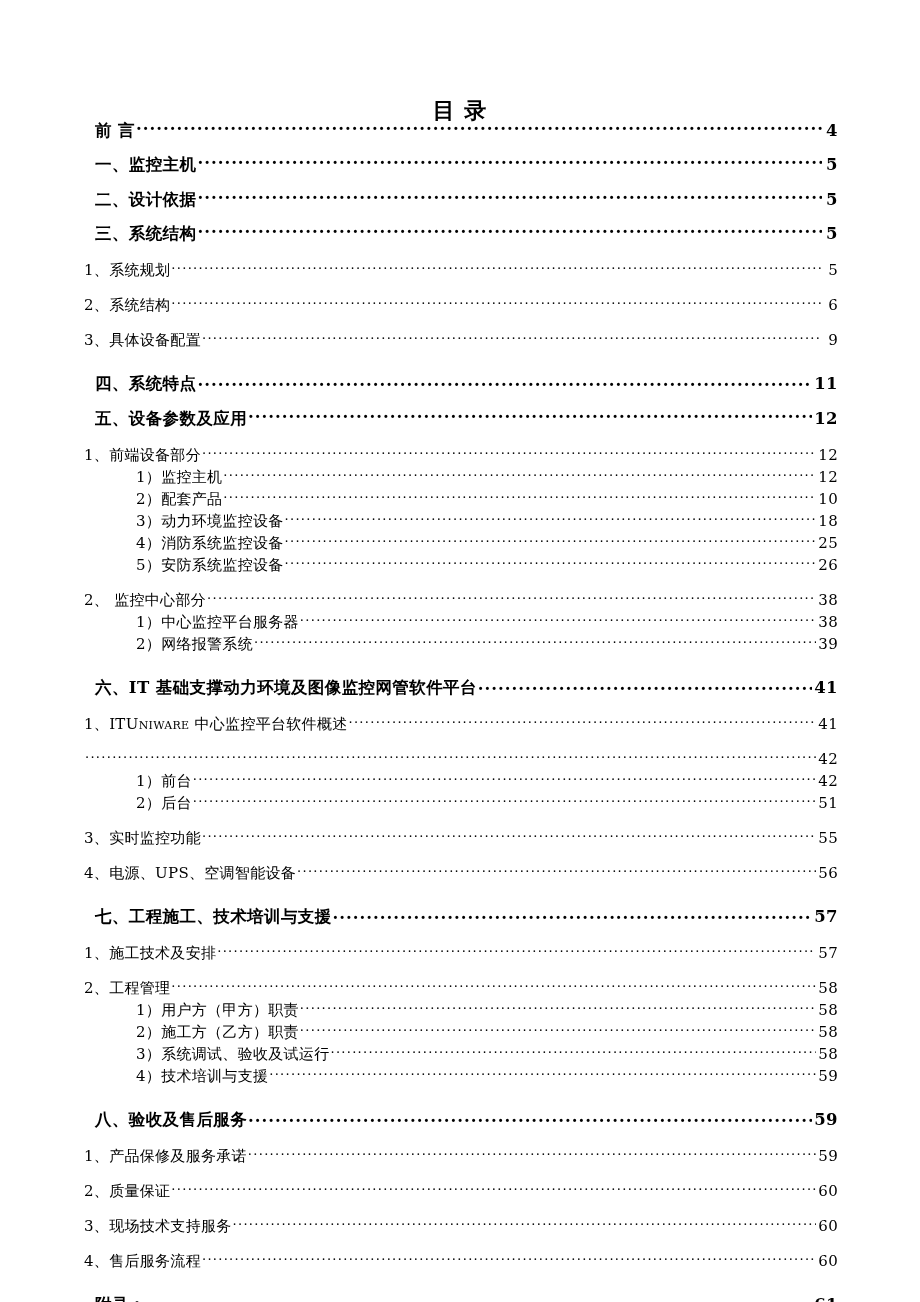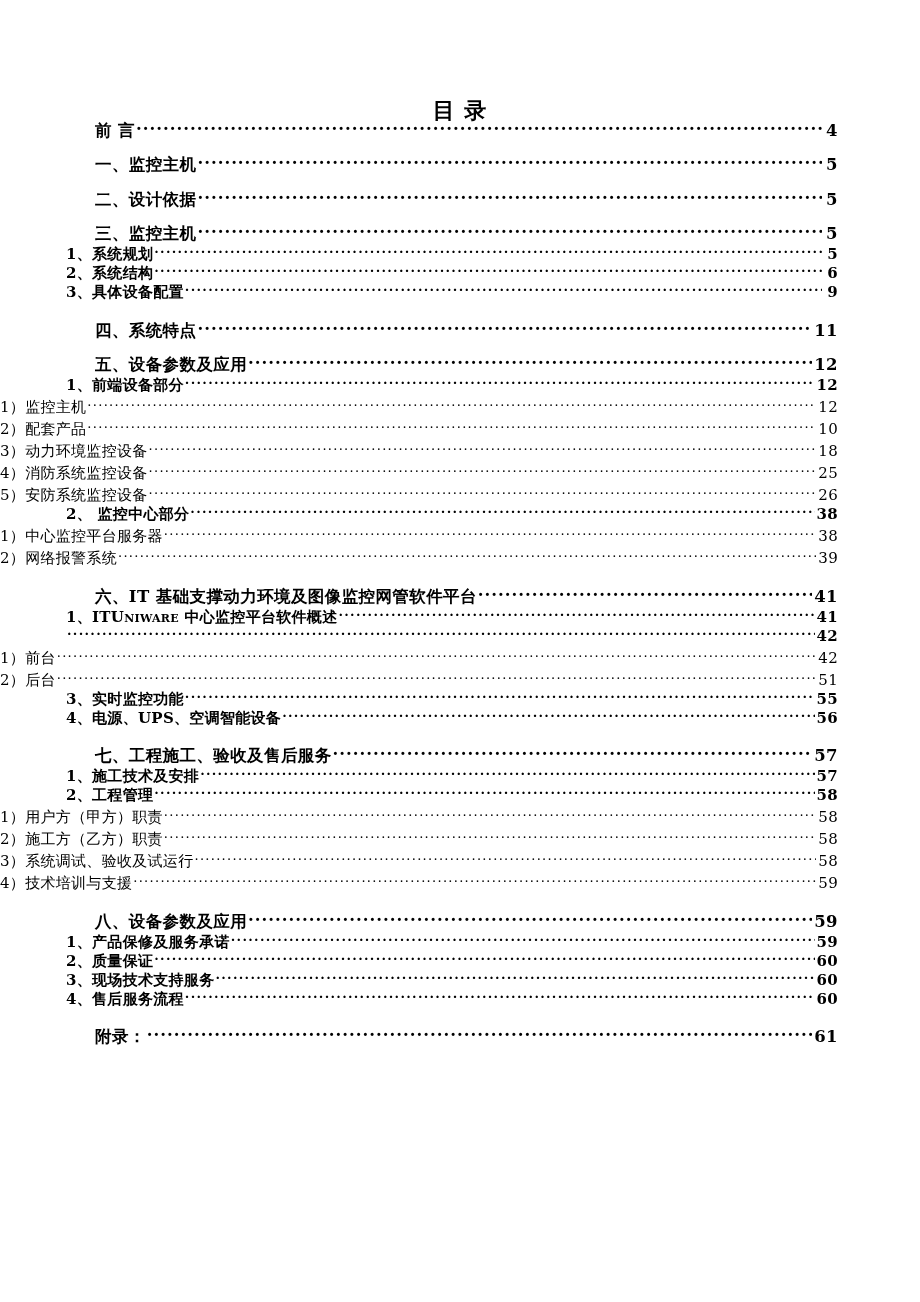--- a/index.html
+++ b/index.html
@@ -150,7 +150,7 @@
         <span class="toc-page">5</span>
       </div>
       <div class="toc-row lv1">
-        <span class="toc-label">三、监控主机</span>
+        <span class="toc-label">三、系统结构</span>
         <span class="toc-leader"></span>
         <span class="toc-page">5</span>
       </div>

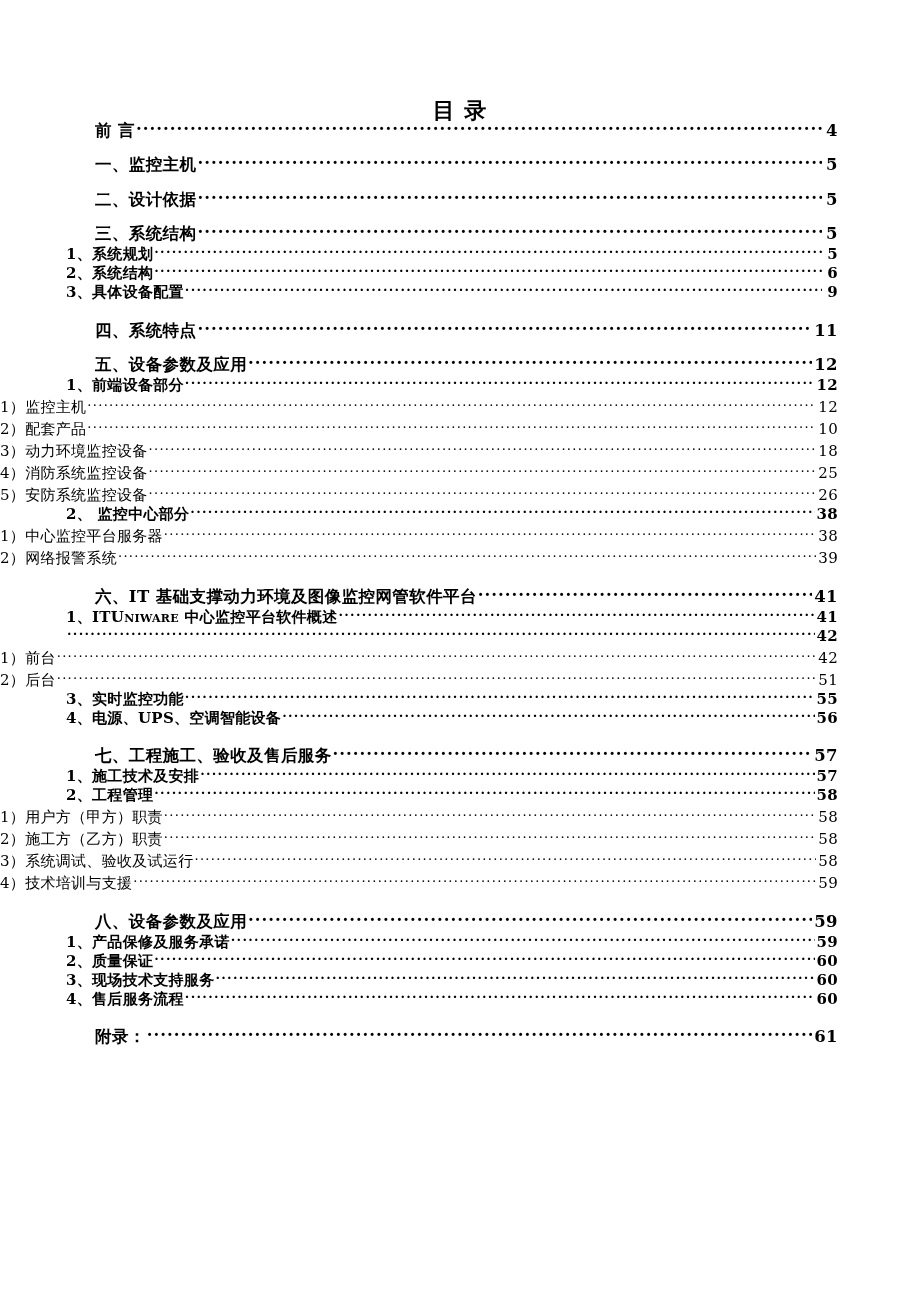--- a/index.html
+++ b/index.html
@@ -92,11 +92,11 @@
 
   
   .lv2 {
-    font-weight: bold;
+    font-weight: normal;
     font-size: 15px;
     line-height: 18px;
-    padding-left: 66px;
-    margin-top: 0;
+    padding-left: 84px;
+    margin-top: 16px;
     letter-spacing: 0.3px;
   }
   .lv2 .toc-leader::after {

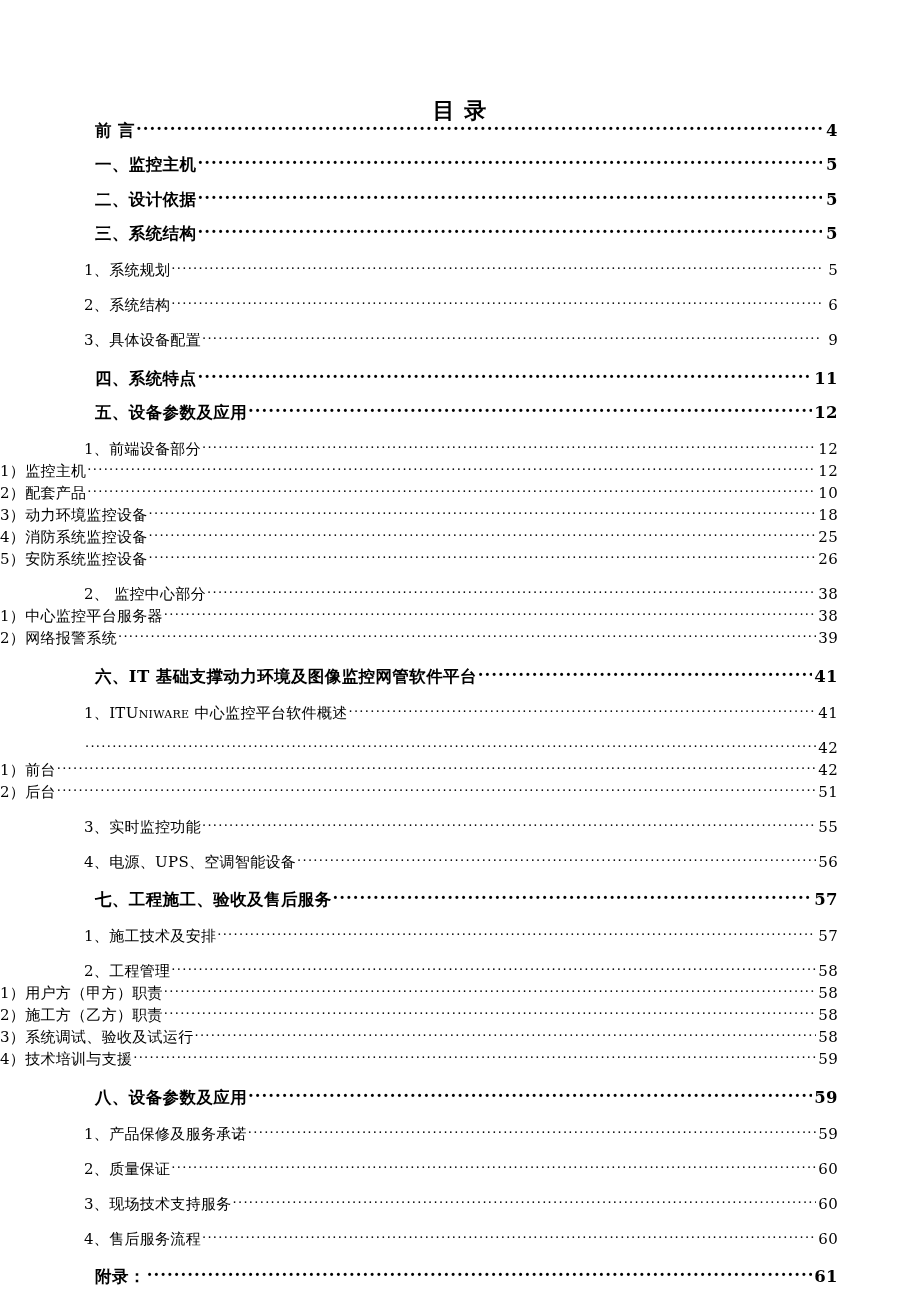--- a/index.html
+++ b/index.html
@@ -120,7 +120,7 @@
   .lv3 .toc-page { font-size: 15px; }
 
   
-  .gap-before { margin-top: 18px; }
+  .gap-before { margin-top: 25px; align-items: center; }
 
   .smallcaps {
     font-variant: small-caps;

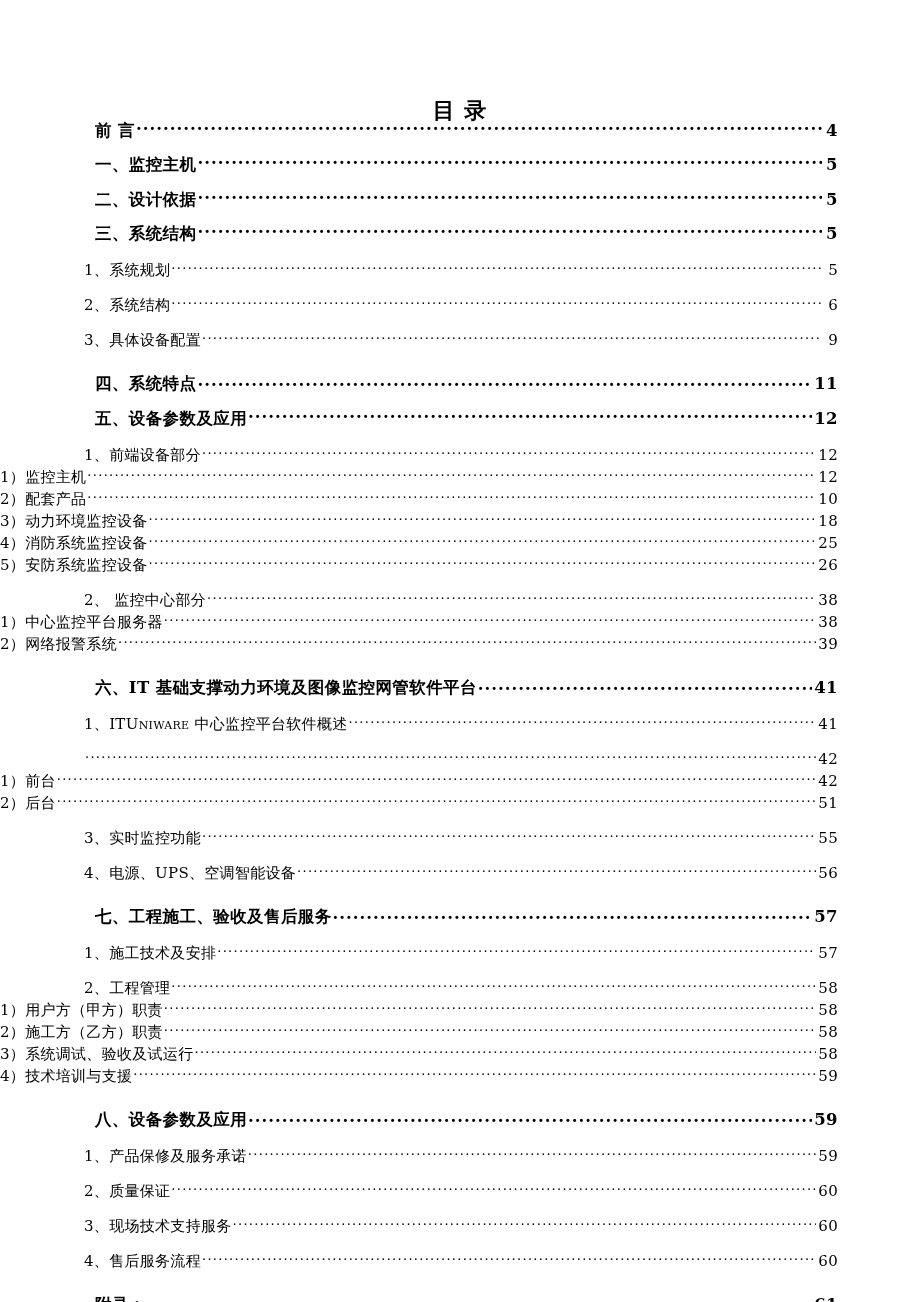--- a/index.html
+++ b/index.html
@@ -110,6 +110,7 @@
     font-weight: normal;
     font-size: 15px;
     line-height: 18px;
+    padding-left: 136px;
     margin-top: 3px;
     letter-spacing: 0.3px;
   }

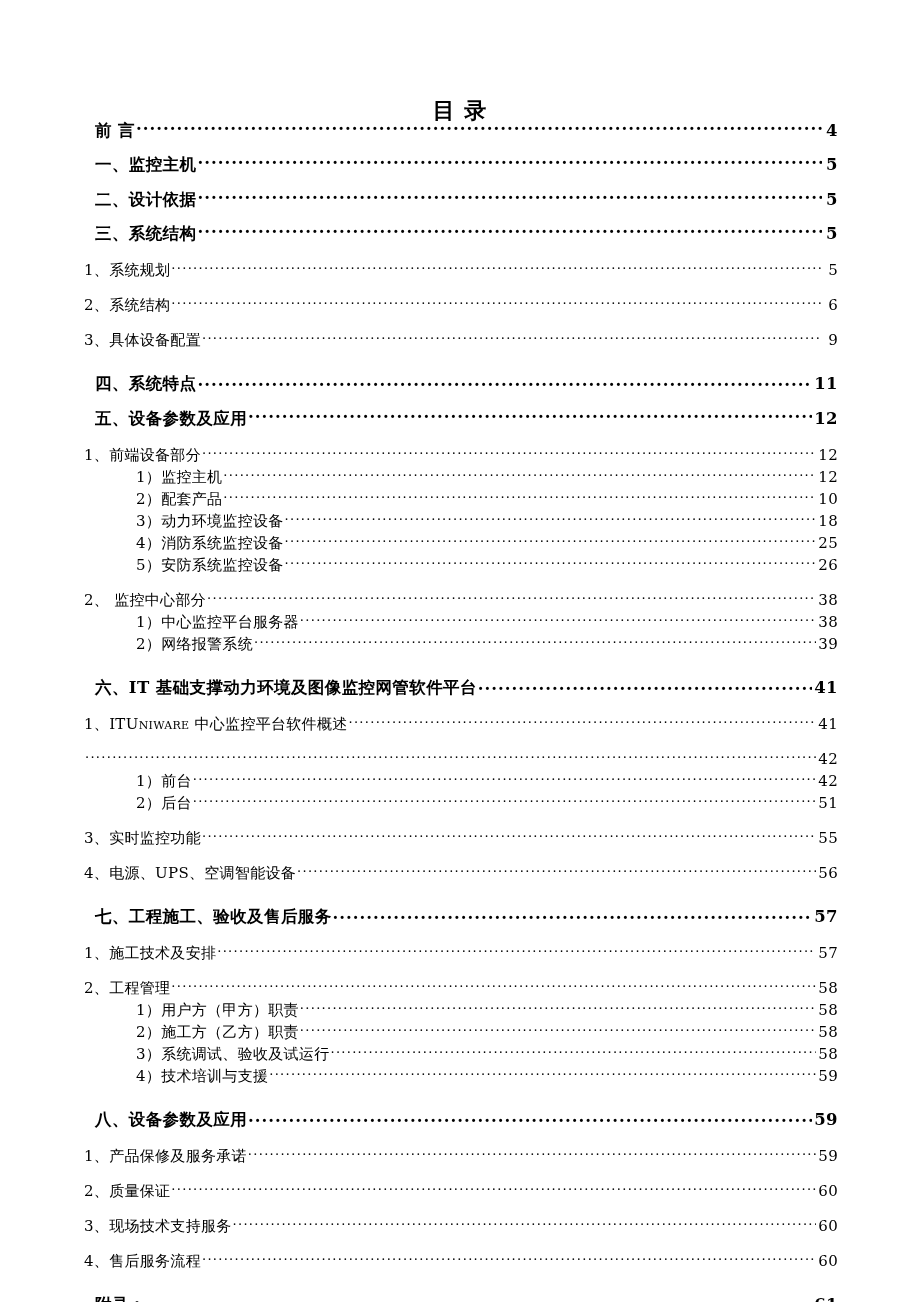--- a/index.html
+++ b/index.html
@@ -260,7 +260,7 @@
         <span class="toc-page">56</span>
       </div>
       <div class="toc-row lv1 gap-before">
-        <span class="toc-label">七、工程施工、验收及售后服务</span>
+        <span class="toc-label">七、工程施工、技术培训与支援</span>
         <span class="toc-leader"></span>
         <span class="toc-page">57</span>
       </div>

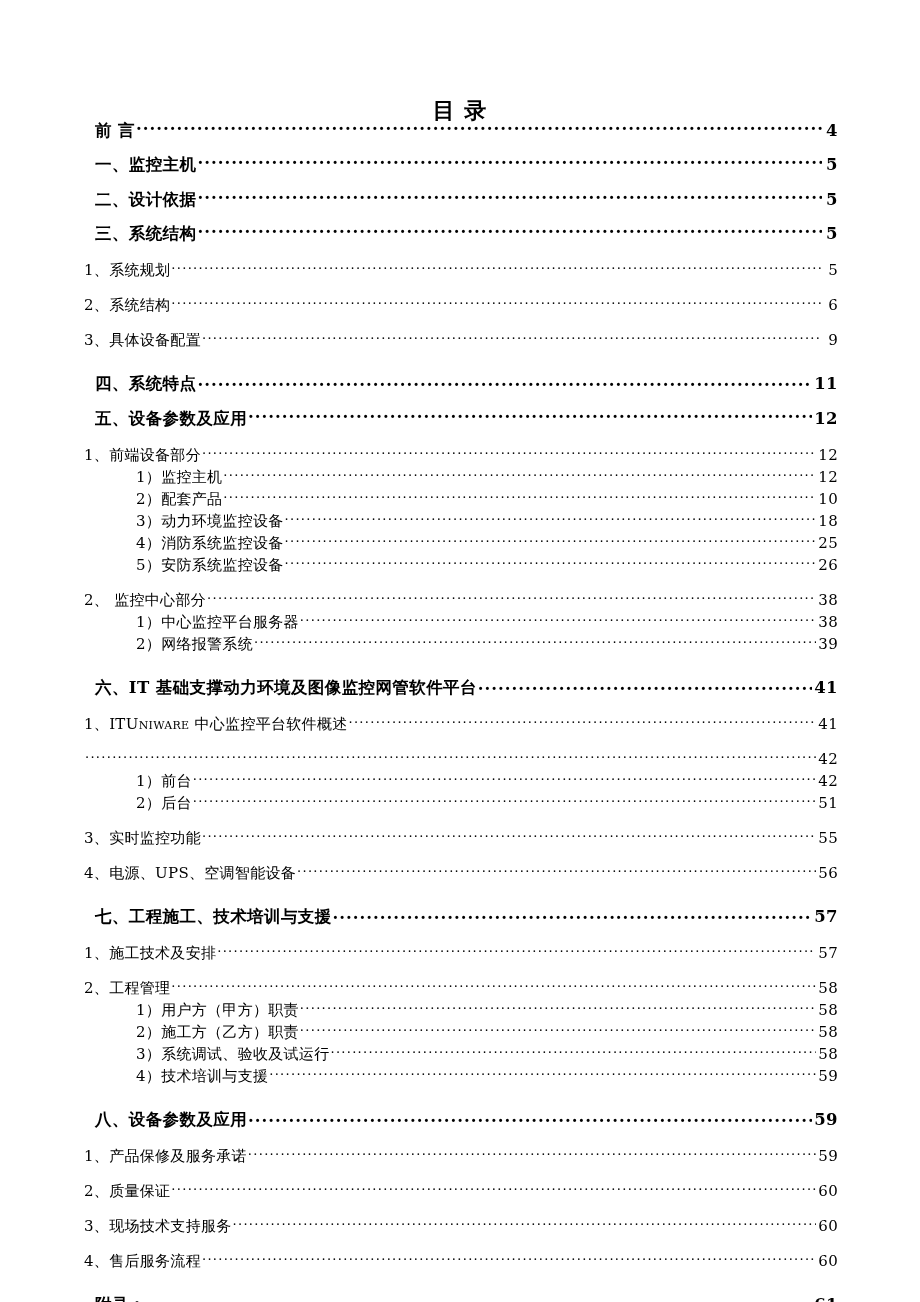--- a/index.html
+++ b/index.html
@@ -295,7 +295,7 @@
         <span class="toc-page">59</span>
       </div>
       <div class="toc-row lv1 gap-before">
-        <span class="toc-label">八、设备参数及应用</span>
+        <span class="toc-label">八、验收及售后服务</span>
         <span class="toc-leader"></span>
         <span class="toc-page">59</span>
       </div>

